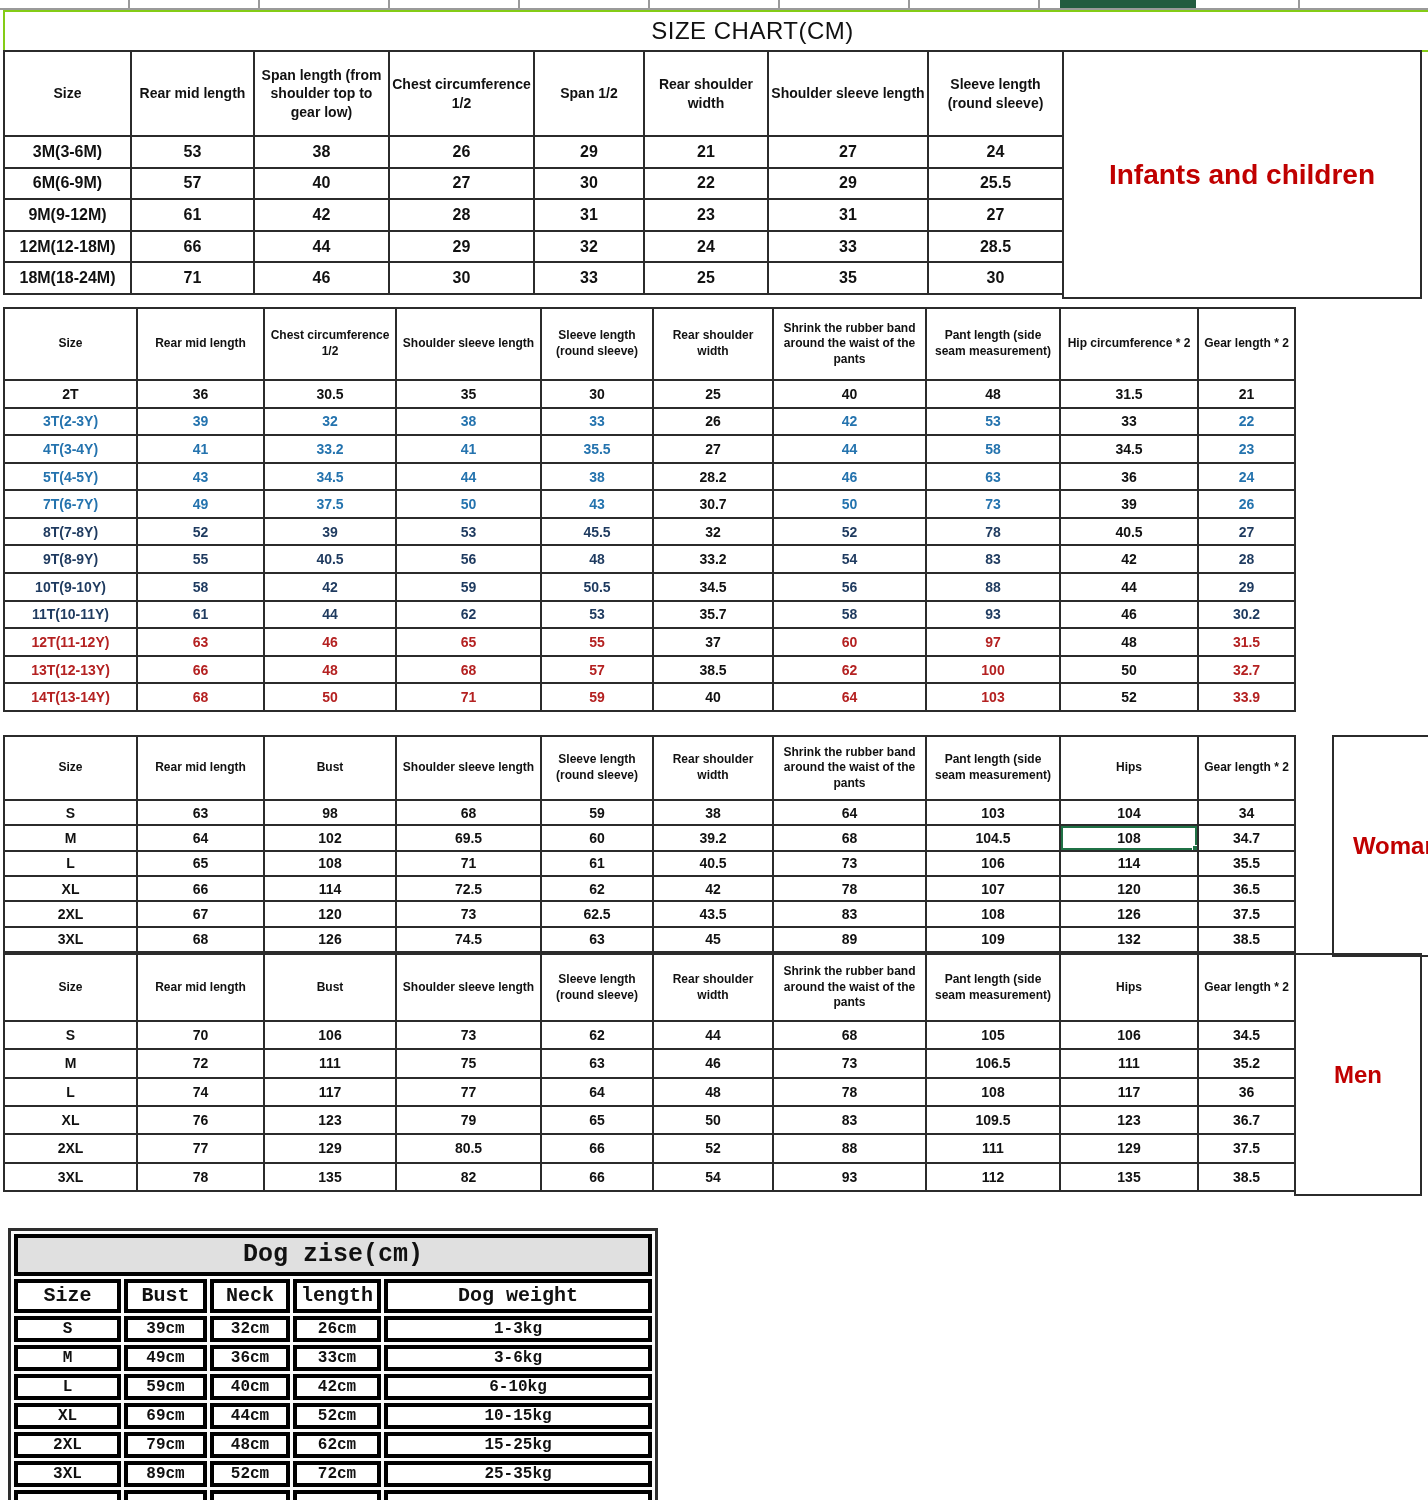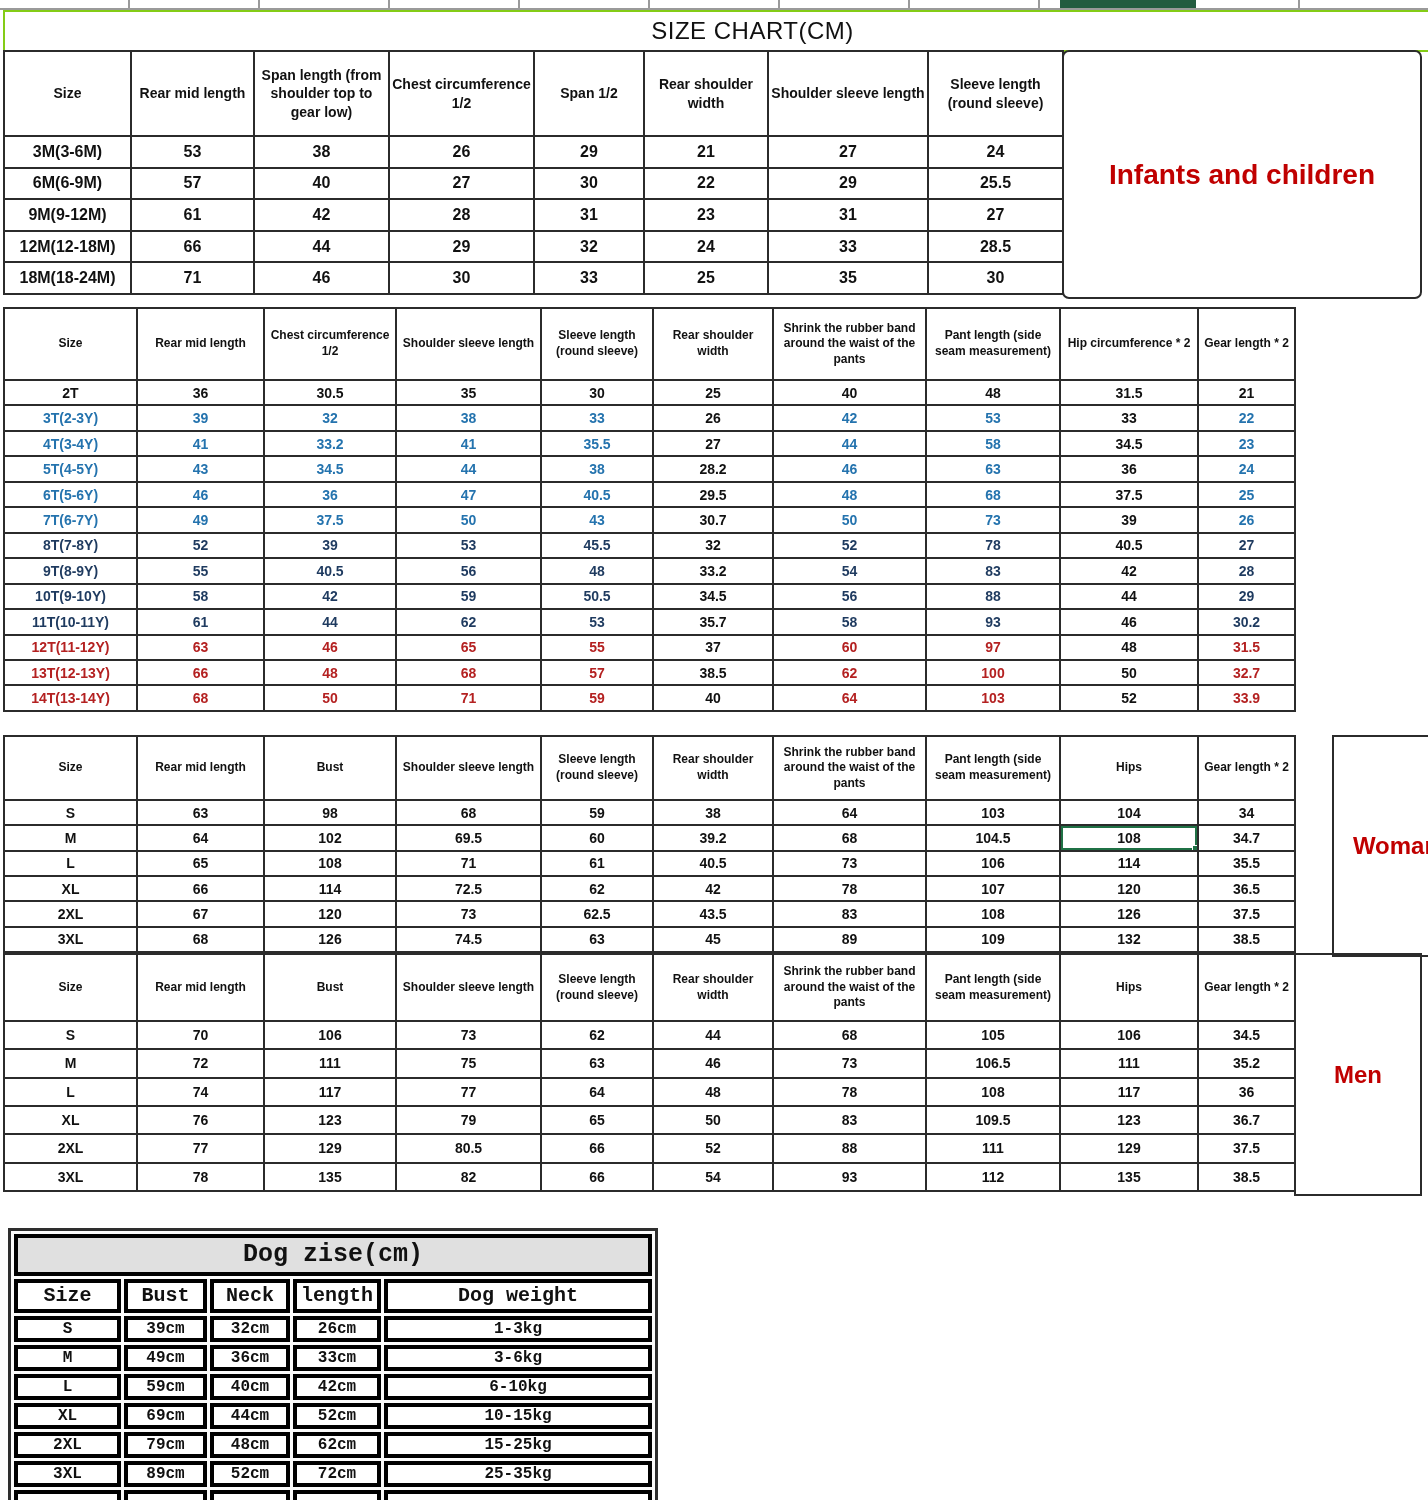--- a/index.html
+++ b/index.html
@@ -33,7 +33,7 @@
   
   .side-label{border:2px solid #2b2b2b;display:flex;align-items:center;justify-content:center;
     text-align:center;color:#c00000;font-weight:700;}
-  .lbl-infants{left:1062px;top:50px;width:356px;height:245px;font-size:28px;border-radius:7px;}
+  .lbl-infants{left:1062px;top:50px;width:356px;height:245px;font-size:28px;}
   .lbl-children{left:1294px;top:307px;width:124px;height:405px;font-size:23px;line-height:1.35;padding:0 2px;}
   .lbl-woman{left:1294px;top:735px;width:124px;height:218px;font-size:24px;margin-left:38px;}
   .lbl-men{left:1294px;top:953px;width:124px;height:239px;font-size:24px;}

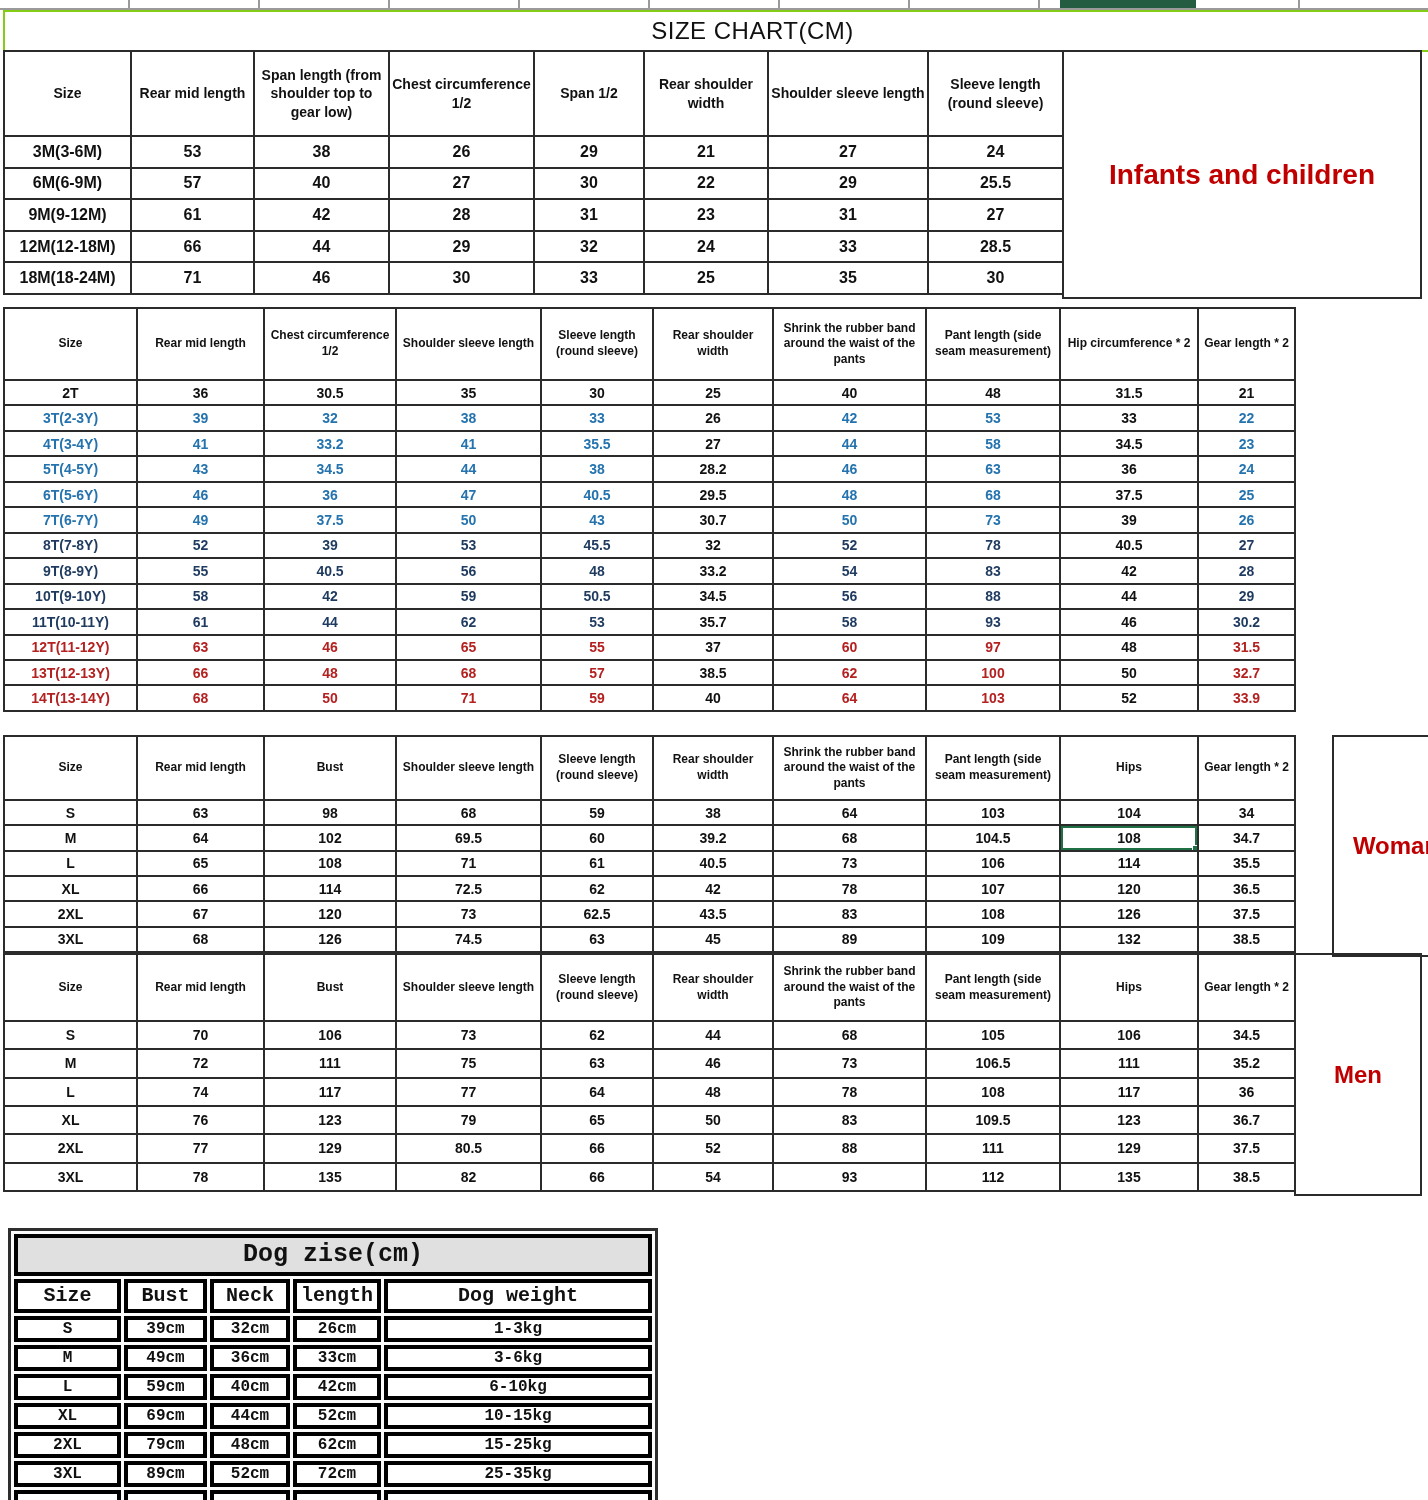--- a/index.html
+++ b/index.html
@@ -247,18 +247,6 @@
             <td>24</td>
           </tr>
           <tr class="c-b">
-            <td>6T(5-6Y)</td>
-            <td>46</td>
-            <td>36</td>
-            <td>47</td>
-            <td>40.5</td>
-            <td class="c-k">29.5</td>
-            <td>48</td>
-            <td>68</td>
-            <td class="c-k">37.5</td>
-            <td>25</td>
-          </tr>
-          <tr class="c-b">
             <td>7T(6-7Y)</td>
             <td>49</td>
             <td>37.5</td>

